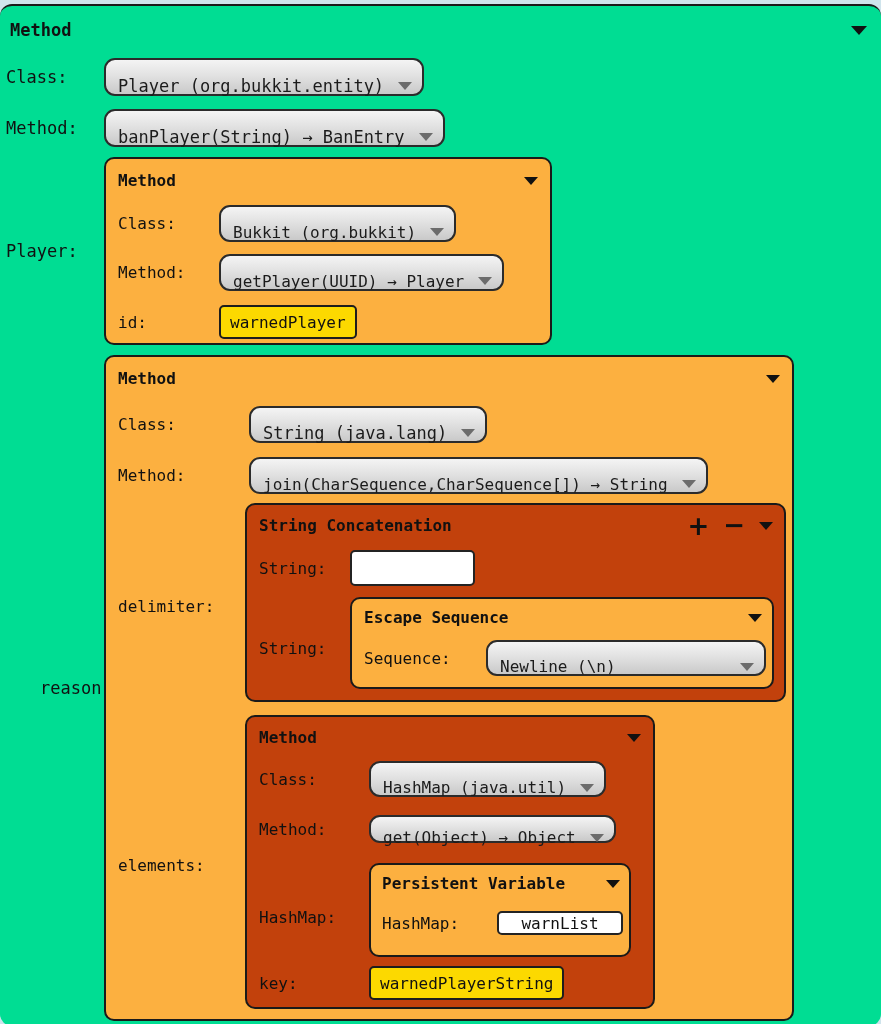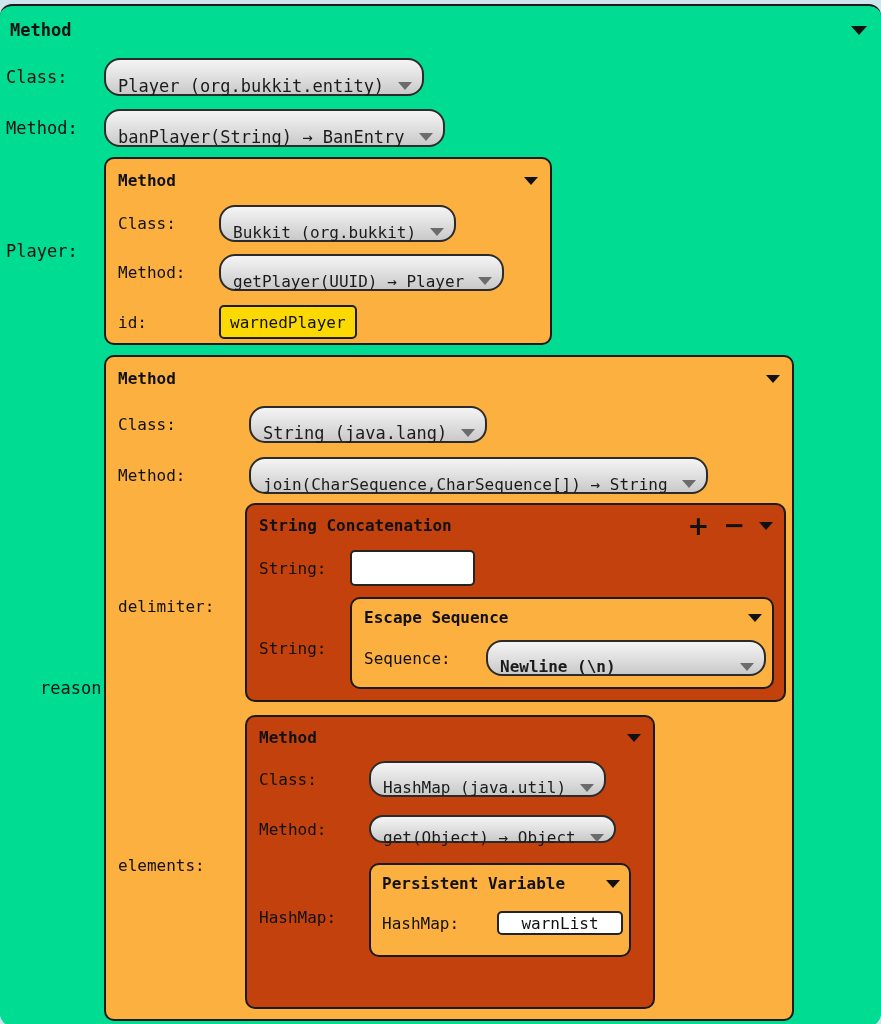--- a/index.html
+++ b/index.html
@@ -107,7 +107,7 @@
     justify-content: space-between;
     box-sizing: border-box;
     border: 2px solid #2b2b2b;
-    border-radius: 16px;
+    border-radius: 11px;
     background: linear-gradient(to bottom, #f4f4f4 0%, #e2e2e2 45%, #c9c9c9 100%);
     color: #1b1b1b;
     padding: 17px 10px 0 12px;

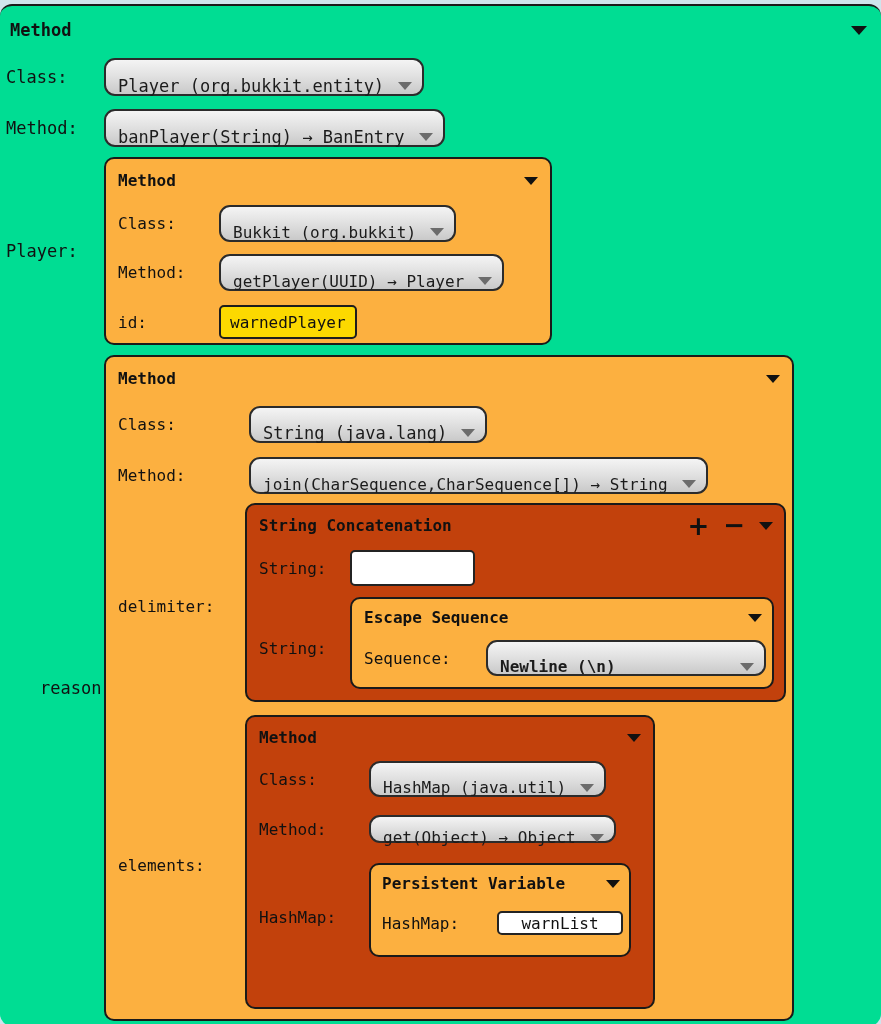--- a/index.html
+++ b/index.html
@@ -264,7 +264,7 @@
 
           <div class="row abs" style="left:12px; top:41px; height:36px;">
             <span class="lbl" style="font-size:16px; width:122px;">Sequence:</span>
-            <span class="dd" style="height:36px; width:280px; font-size:16px;font-weight:bold;">
+            <span class="dd" style="height:36px; width:280px; font-size:16px;">
               <span class="dd-txt">Newline (\n)</span>
               <span class="dd-arrow"></span>
             </span>

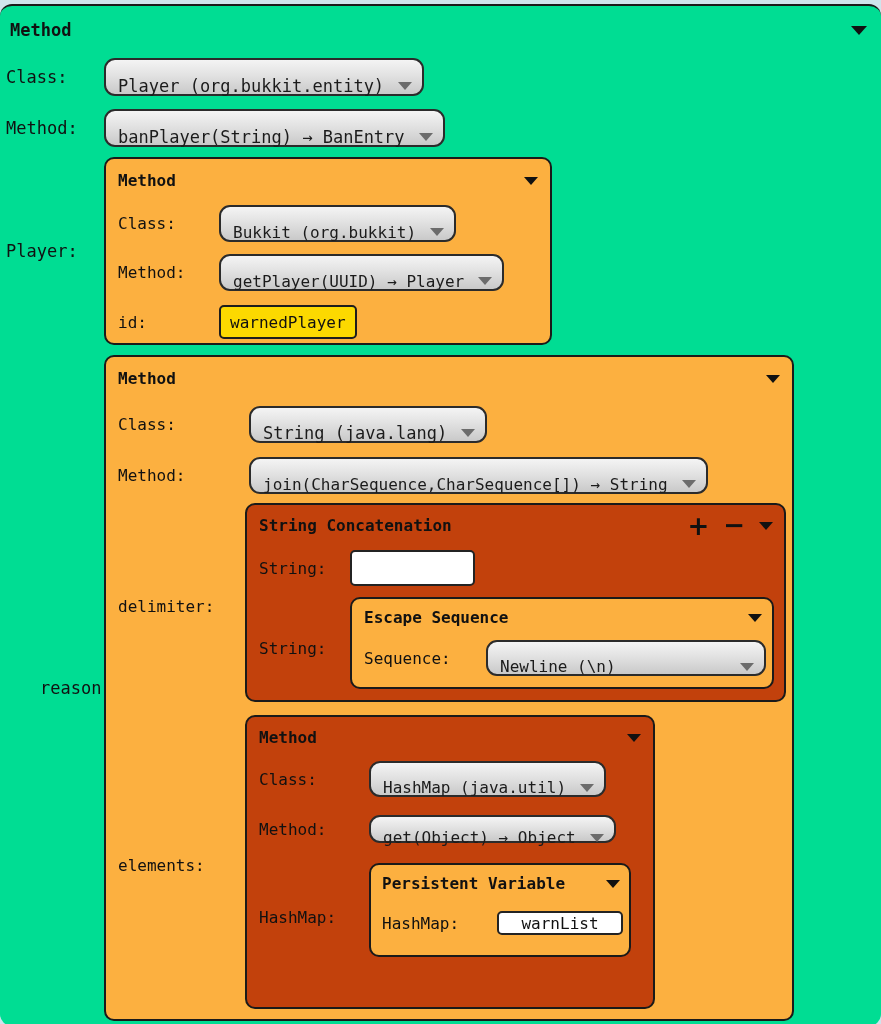--- a/index.html
+++ b/index.html
@@ -318,6 +318,12 @@
           </div>
         </div>
 
+        <div class="row abs" style="left:12px; top:249px; height:34px;">
+          <span class="lbl" style="font-size:16px; width:110px;">key:</span>
+          <span class="ti yellow" style="height:34px; font-size:16px;">
+            <span>warnedPlayerString</span>
+          </span>
+        </div>
       </div>
     </div>
   </div>

